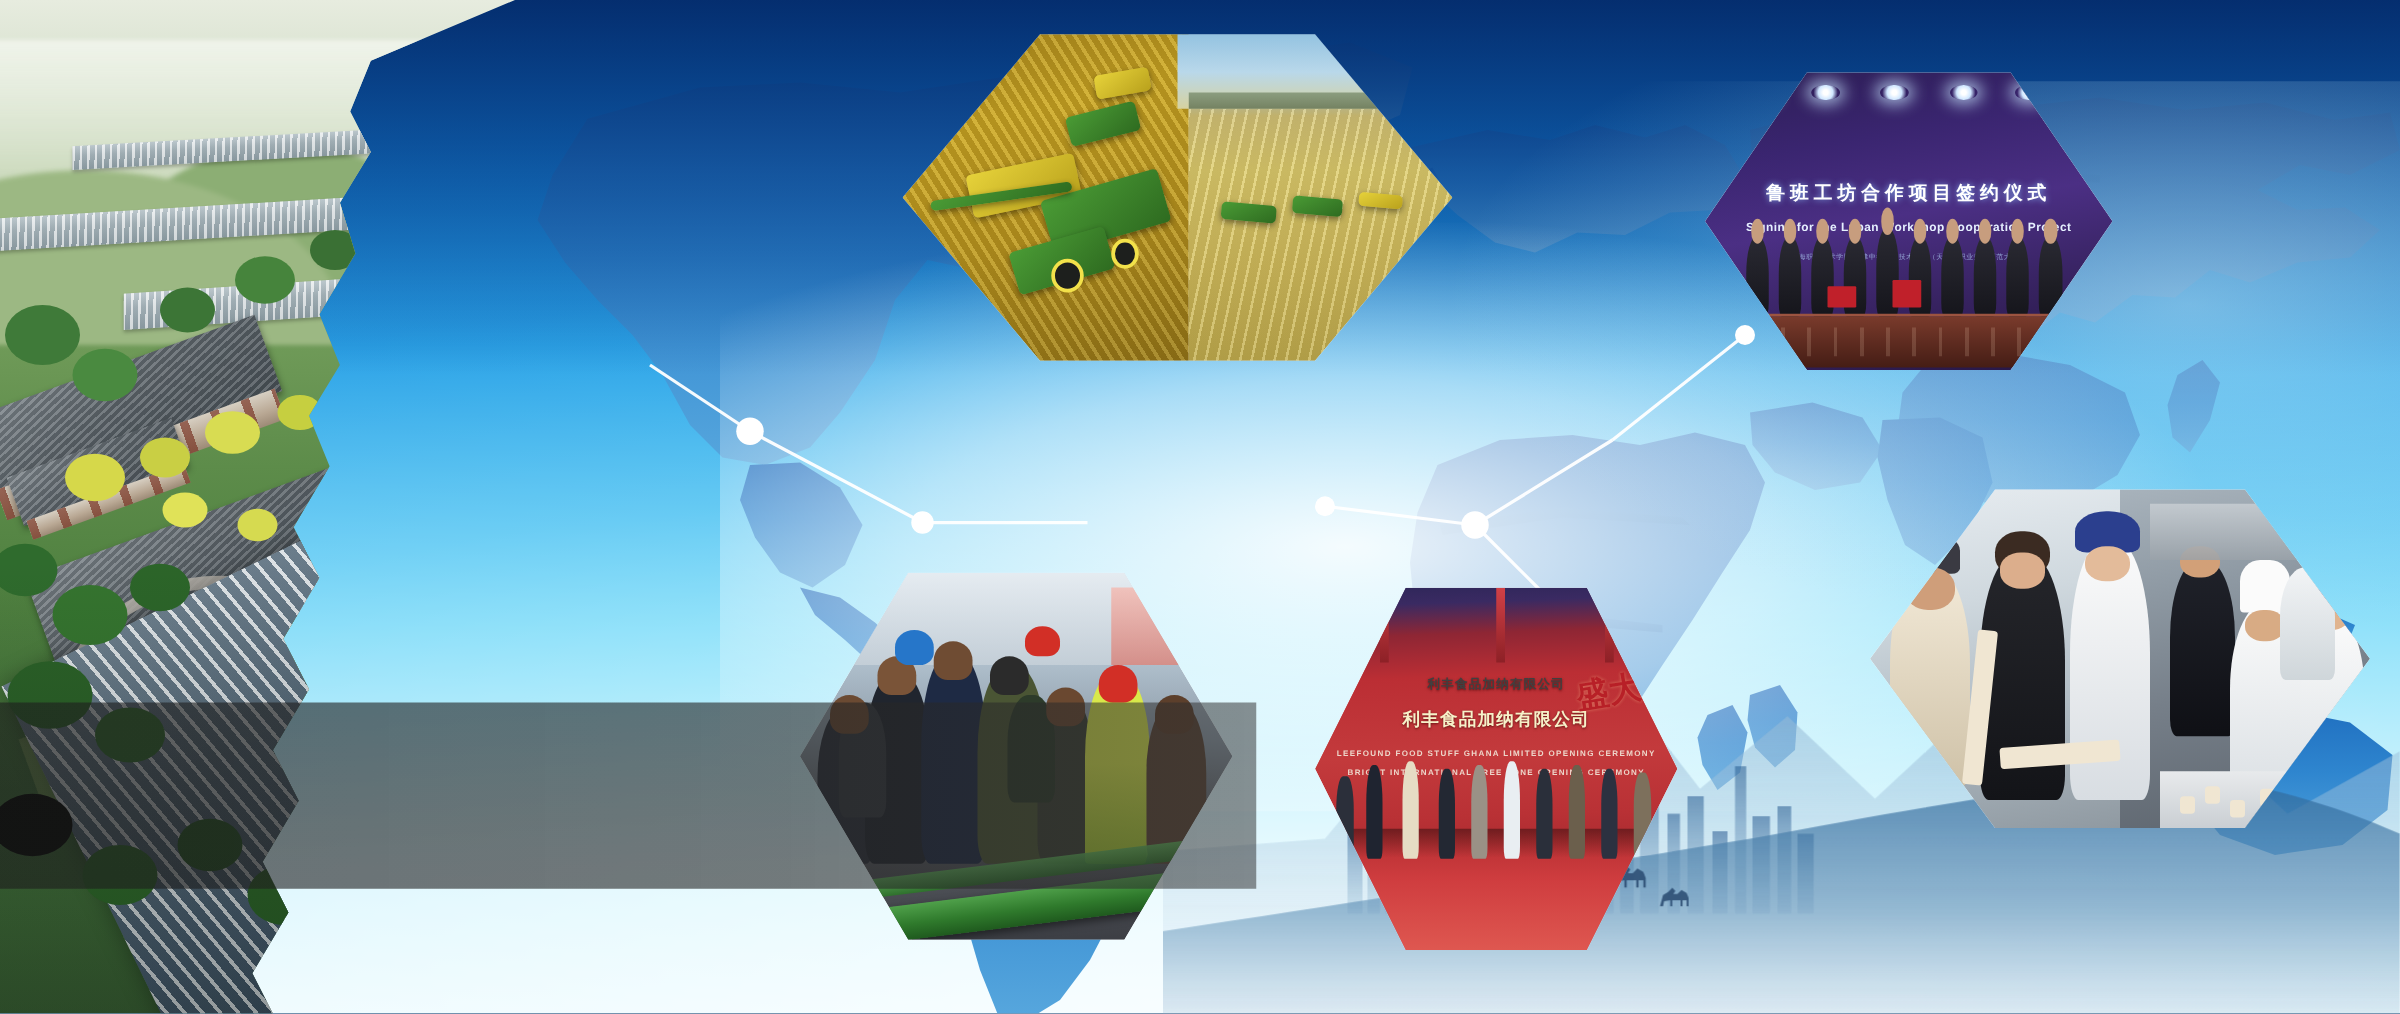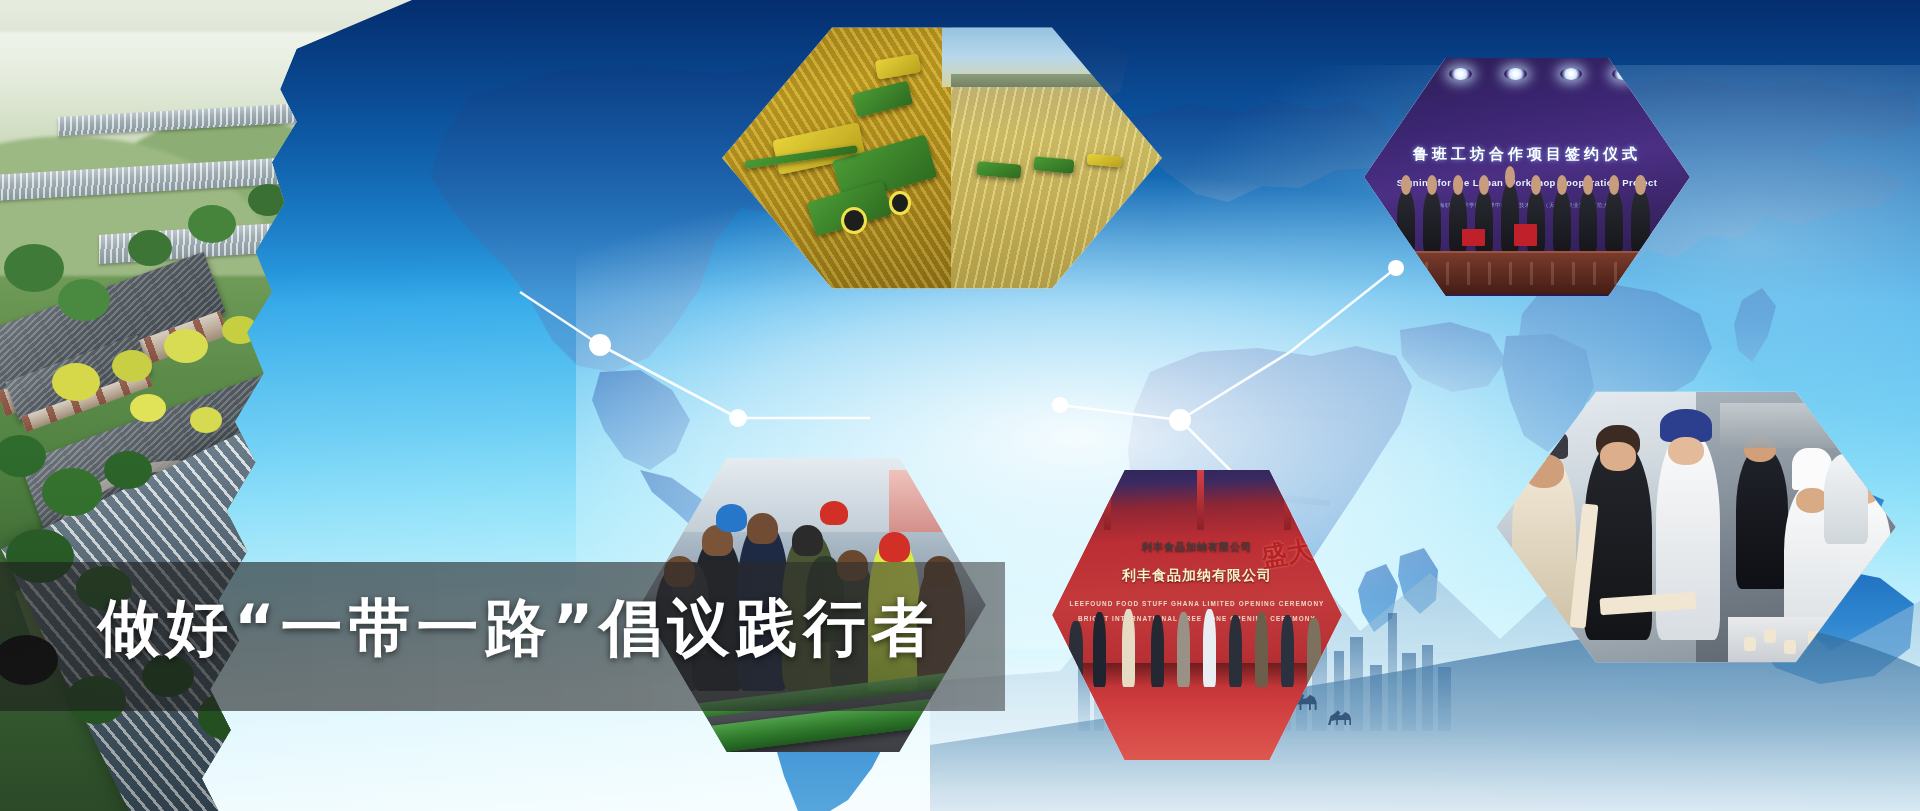--- a/index.html
+++ b/index.html
@@ -651,7 +651,6 @@
   </div>
 
   <div class="titleband"></div>
-  <div class="title">做好“一带一路”倡议践行者</div>
 
 </div>
 

